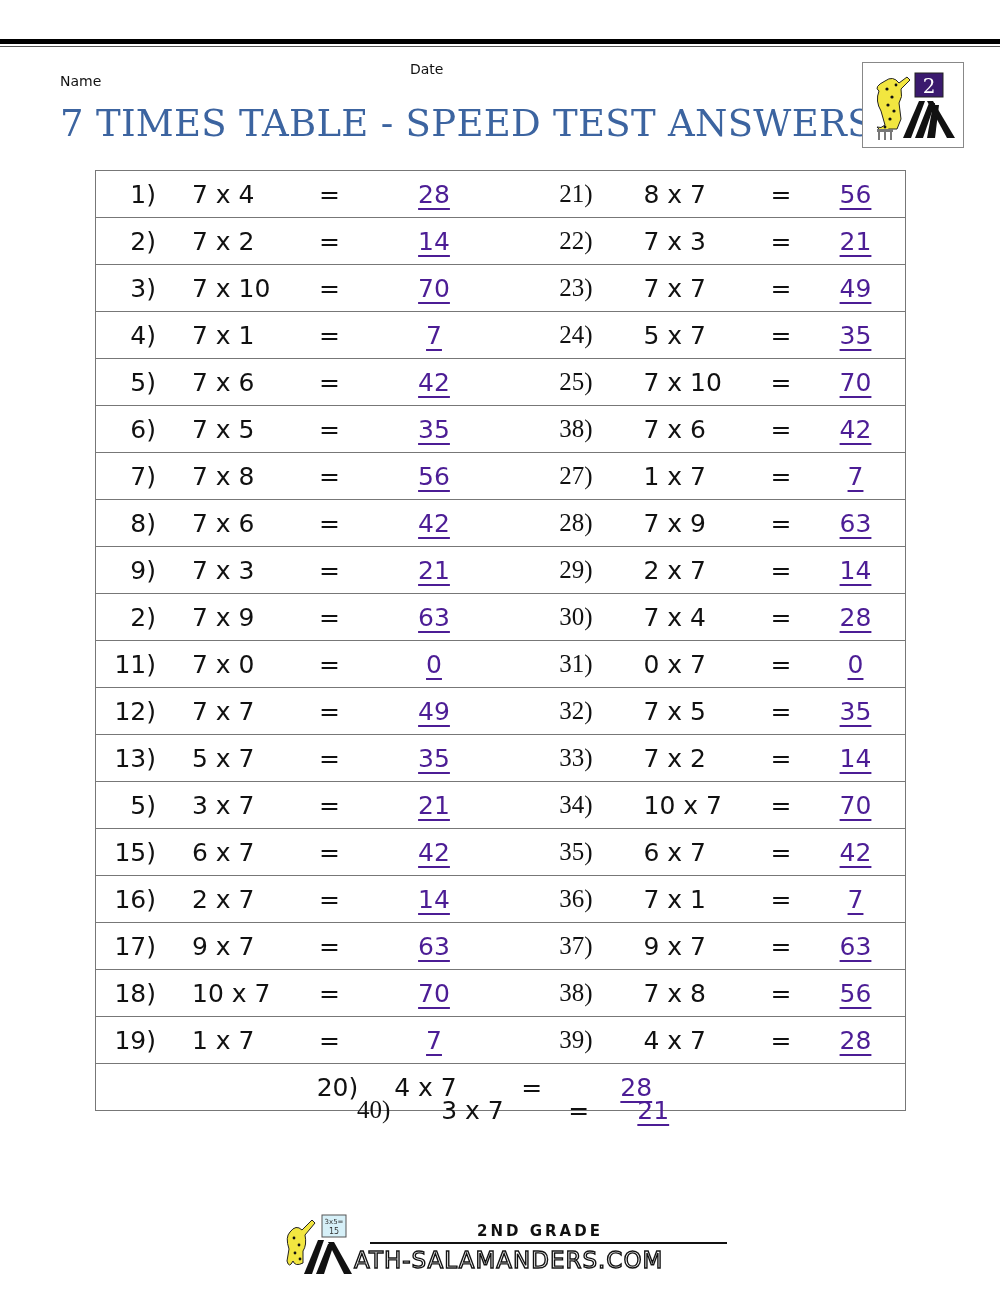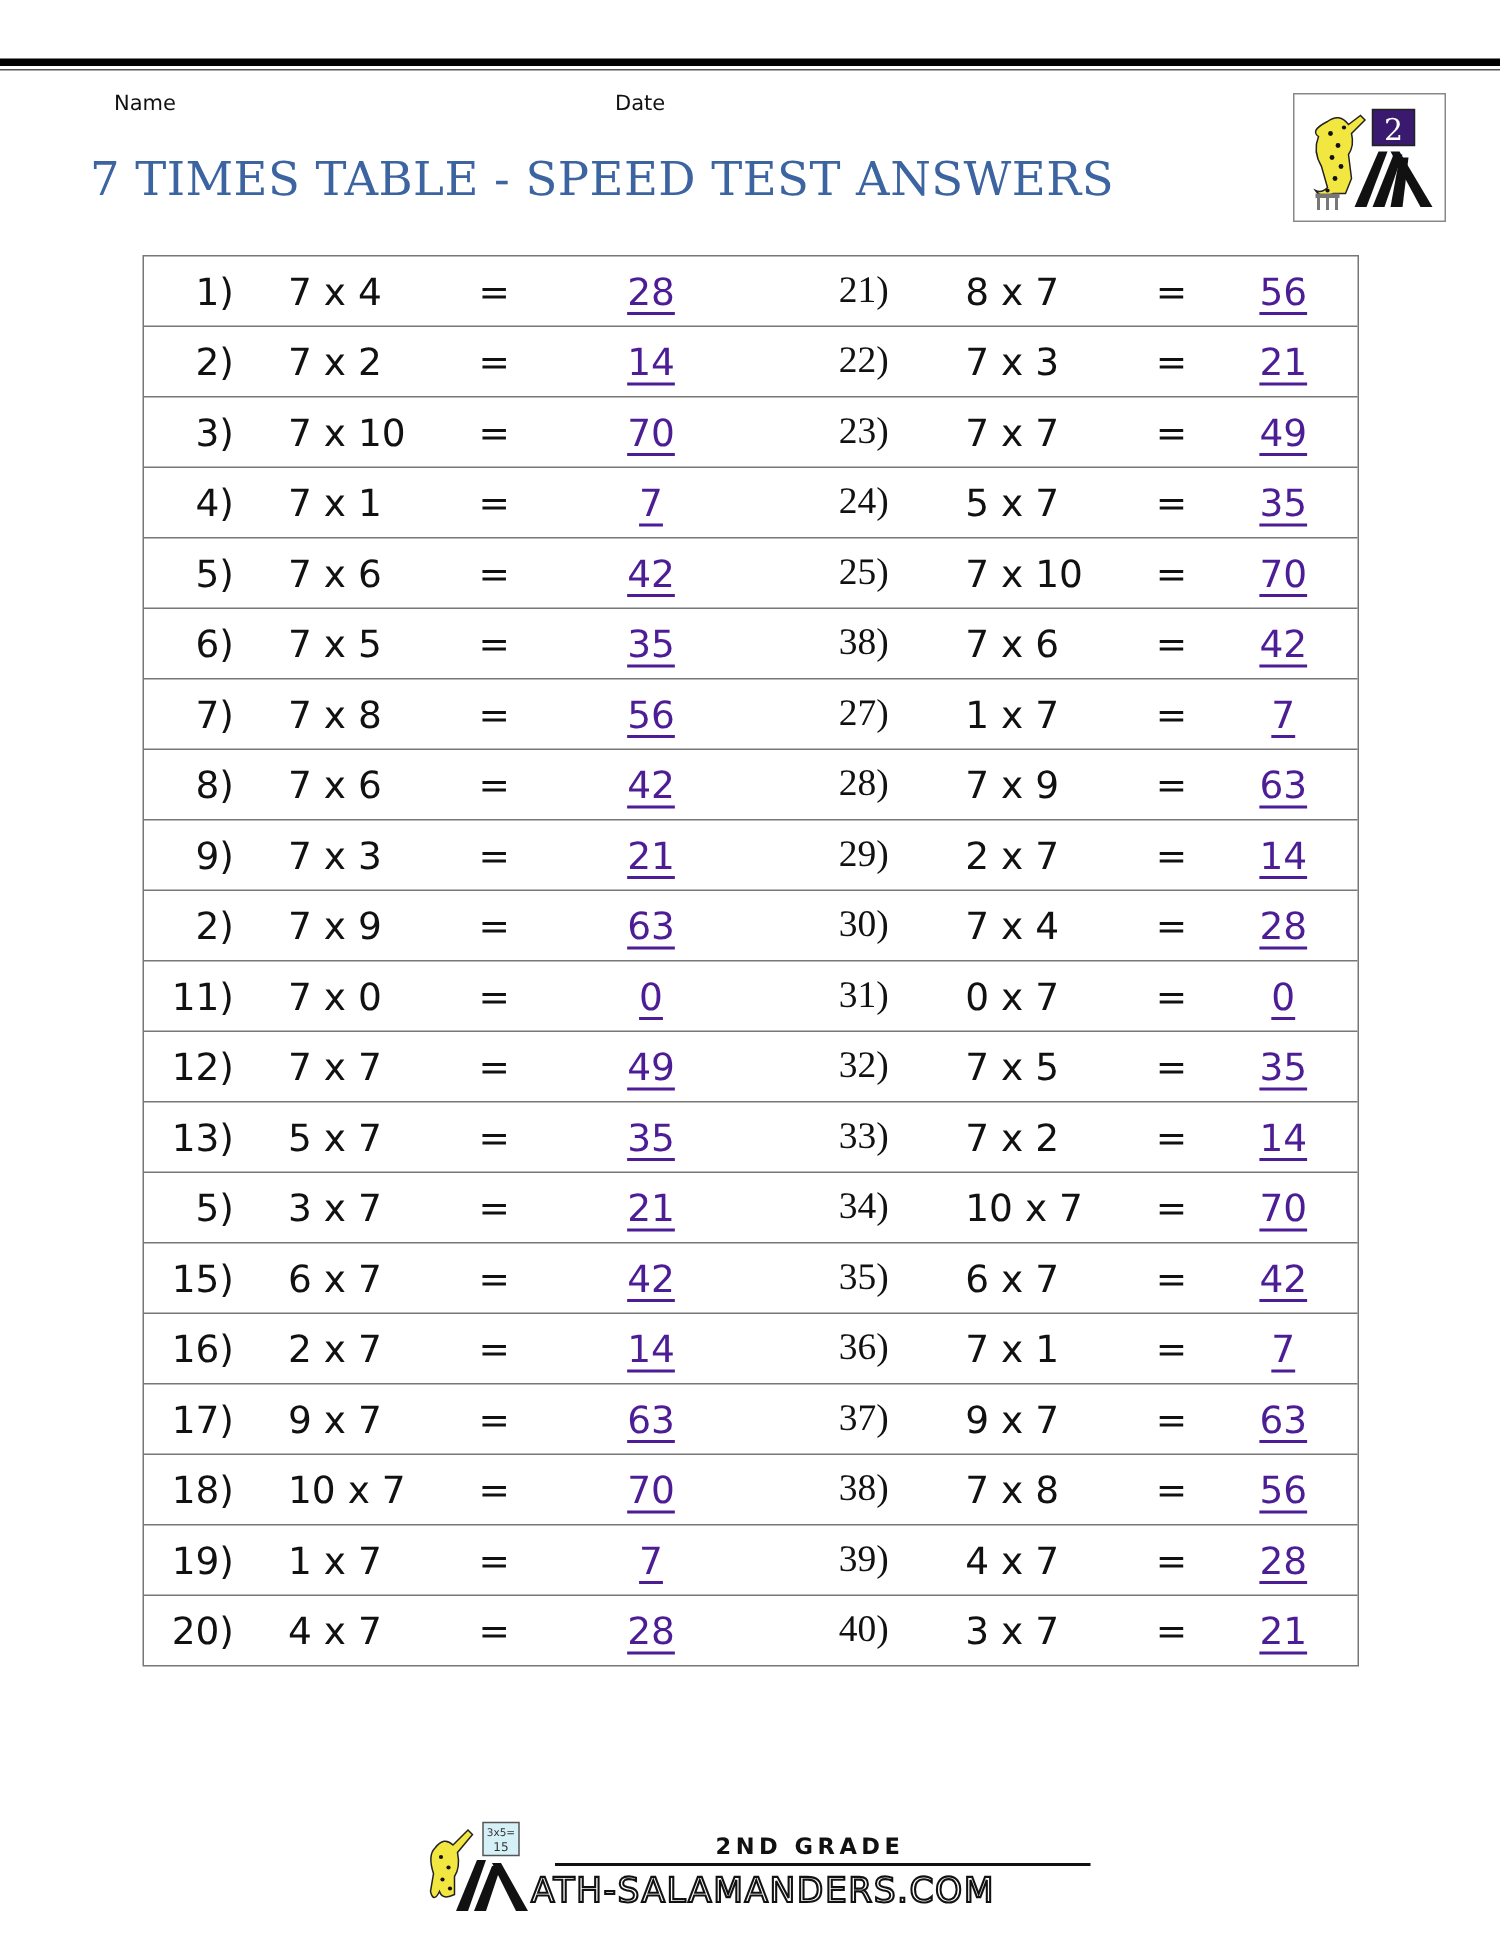--- a/index.html
+++ b/index.html
@@ -30,7 +30,7 @@
 <div class="top-rule"></div>
 <div class="top-rule2"></div>
 
-<div class="label" style="left:76px;">Name</div>
+<div class="label" style="left:60px;margin-top:12px;">Name</div>
 <div class="label" style="left:410px;">Date</div>
 
 <div class="title">7 TIMES TABLE - SPEED TEST ANSWERS</div>

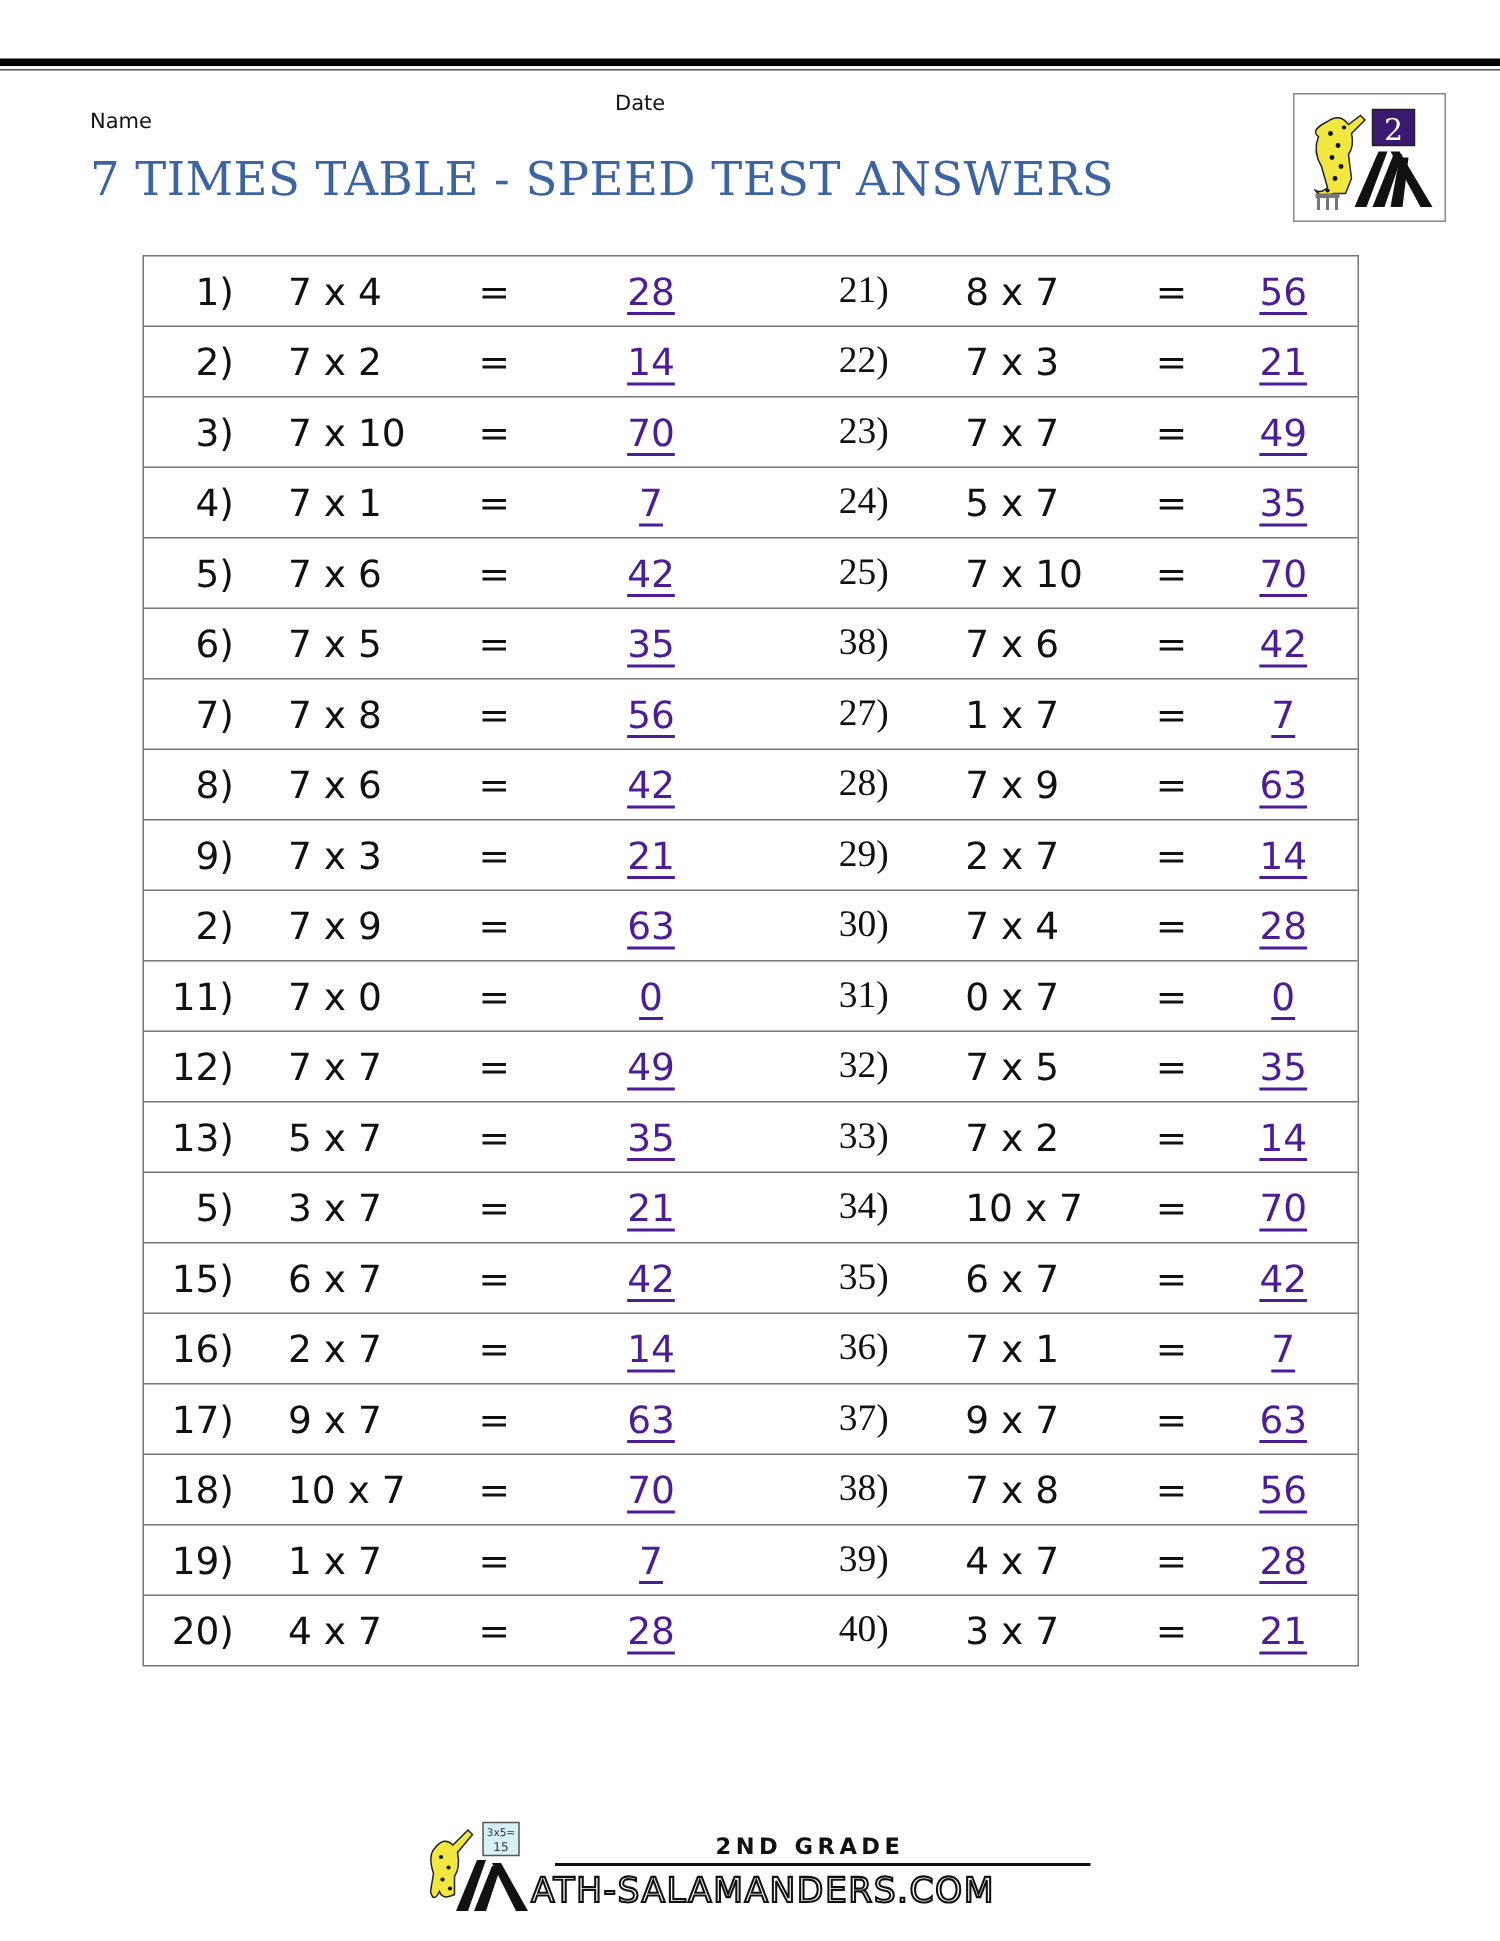--- a/index.html
+++ b/index.html
@@ -7,7 +7,7 @@
   .top-rule { position: absolute; left: 0; top: 39px; width: 1000px; height: 5px; background: #000; }
   .top-rule2 { position: absolute; left: 0; top: 46px; width: 1000px; height: 1px; background: #555; }
   .label { position: absolute; top: 61px; font-size: 14px; color: #111; font-family: "DejaVu Sans", sans-serif; }
-  .title { position: absolute; left: 60px; top: 102px; font-family: "DejaVu Serif", serif; font-size: 31px; color: #3c64a0; letter-spacing: 0.3px; white-space: nowrap; }
+  .title { position: absolute; left: 60px; top: 102px; font-family: "DejaVu Serif", serif; font-size: 37px; color: #3c64a0; letter-spacing: 0.3px; white-space: nowrap; }
   .logo-box { position: absolute; left: 862px; top: 62px; width: 100px; height: 84px; border: 1px solid #888; background: #fff; }
   .worksheet { position: absolute; left: 95px; top: 170px; width: 809px; border: 1px solid #777; border-collapse: collapse; }
   .row { display: flex; height: 46px; border-bottom: 1px solid #777; align-items: center; font-family: "DejaVu Sans", sans-serif; font-size: 25px; color: #111; }

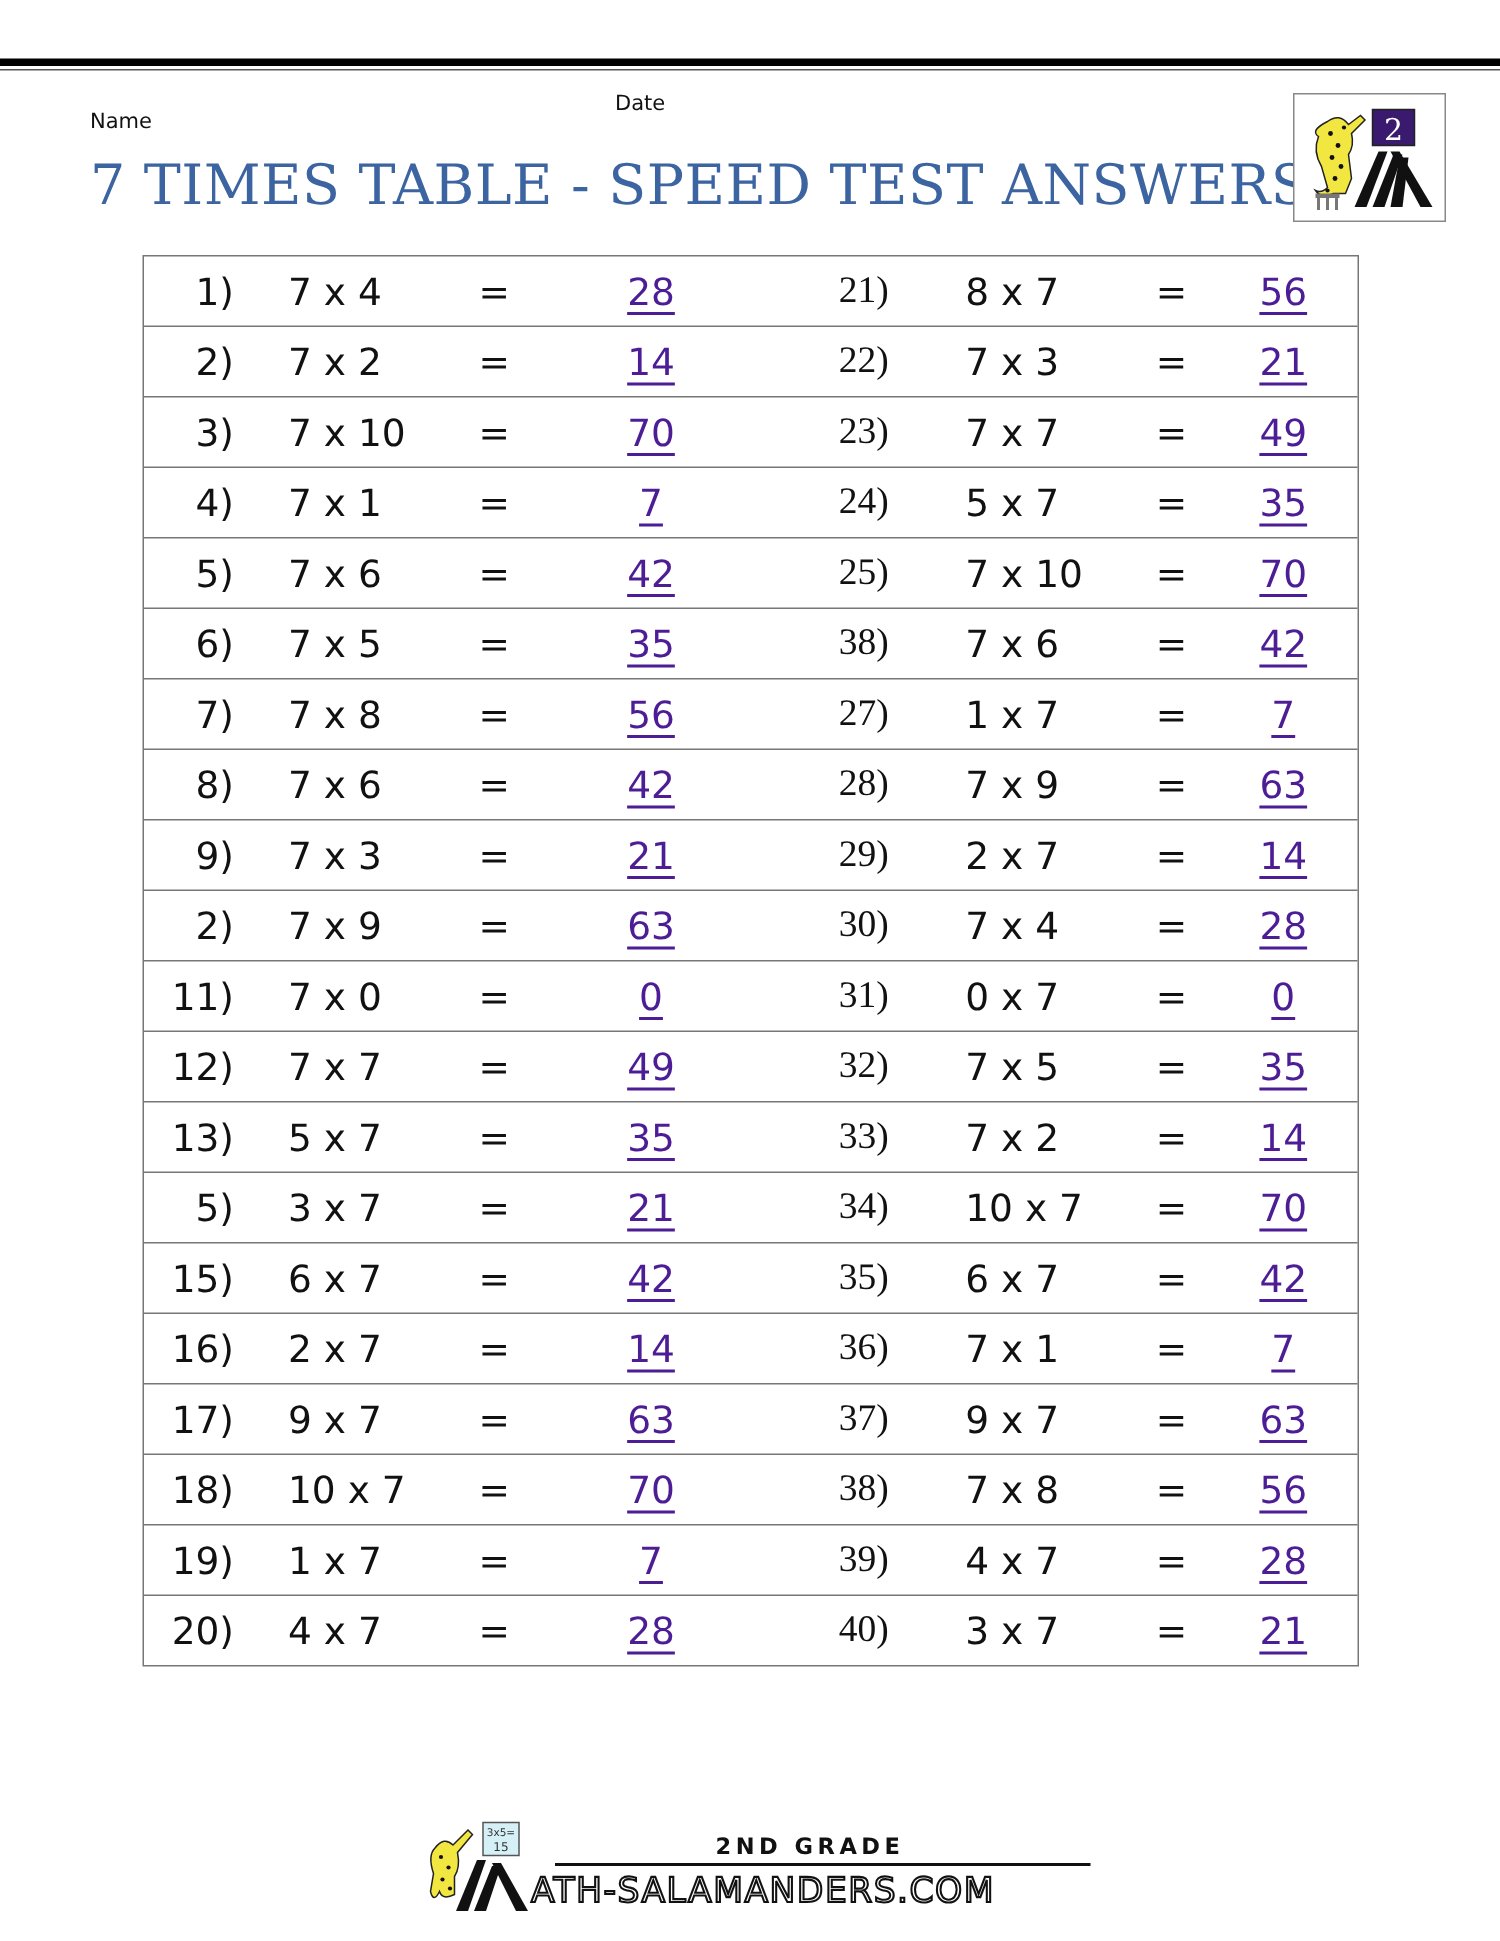--- a/index.html
+++ b/index.html
@@ -11,7 +11,7 @@
   .logo-box { position: absolute; left: 862px; top: 62px; width: 100px; height: 84px; border: 1px solid #888; background: #fff; }
   .worksheet { position: absolute; left: 95px; top: 170px; width: 809px; border: 1px solid #777; border-collapse: collapse; }
   .row { display: flex; height: 46px; border-bottom: 1px solid #777; align-items: center; font-family: "DejaVu Sans", sans-serif; font-size: 25px; color: #111; }
-  .row:last-child { border-bottom: none; }
+  .row:last-child { border-bottom: none; flex-direction: column; }
   .half { position: relative; width: 50%; height: 100%; }
   .num { position: absolute; right: calc(100% - 60px); top: 9px; }
   .q { position: absolute; left: 96px; top: 9px; white-space: nowrap; }

